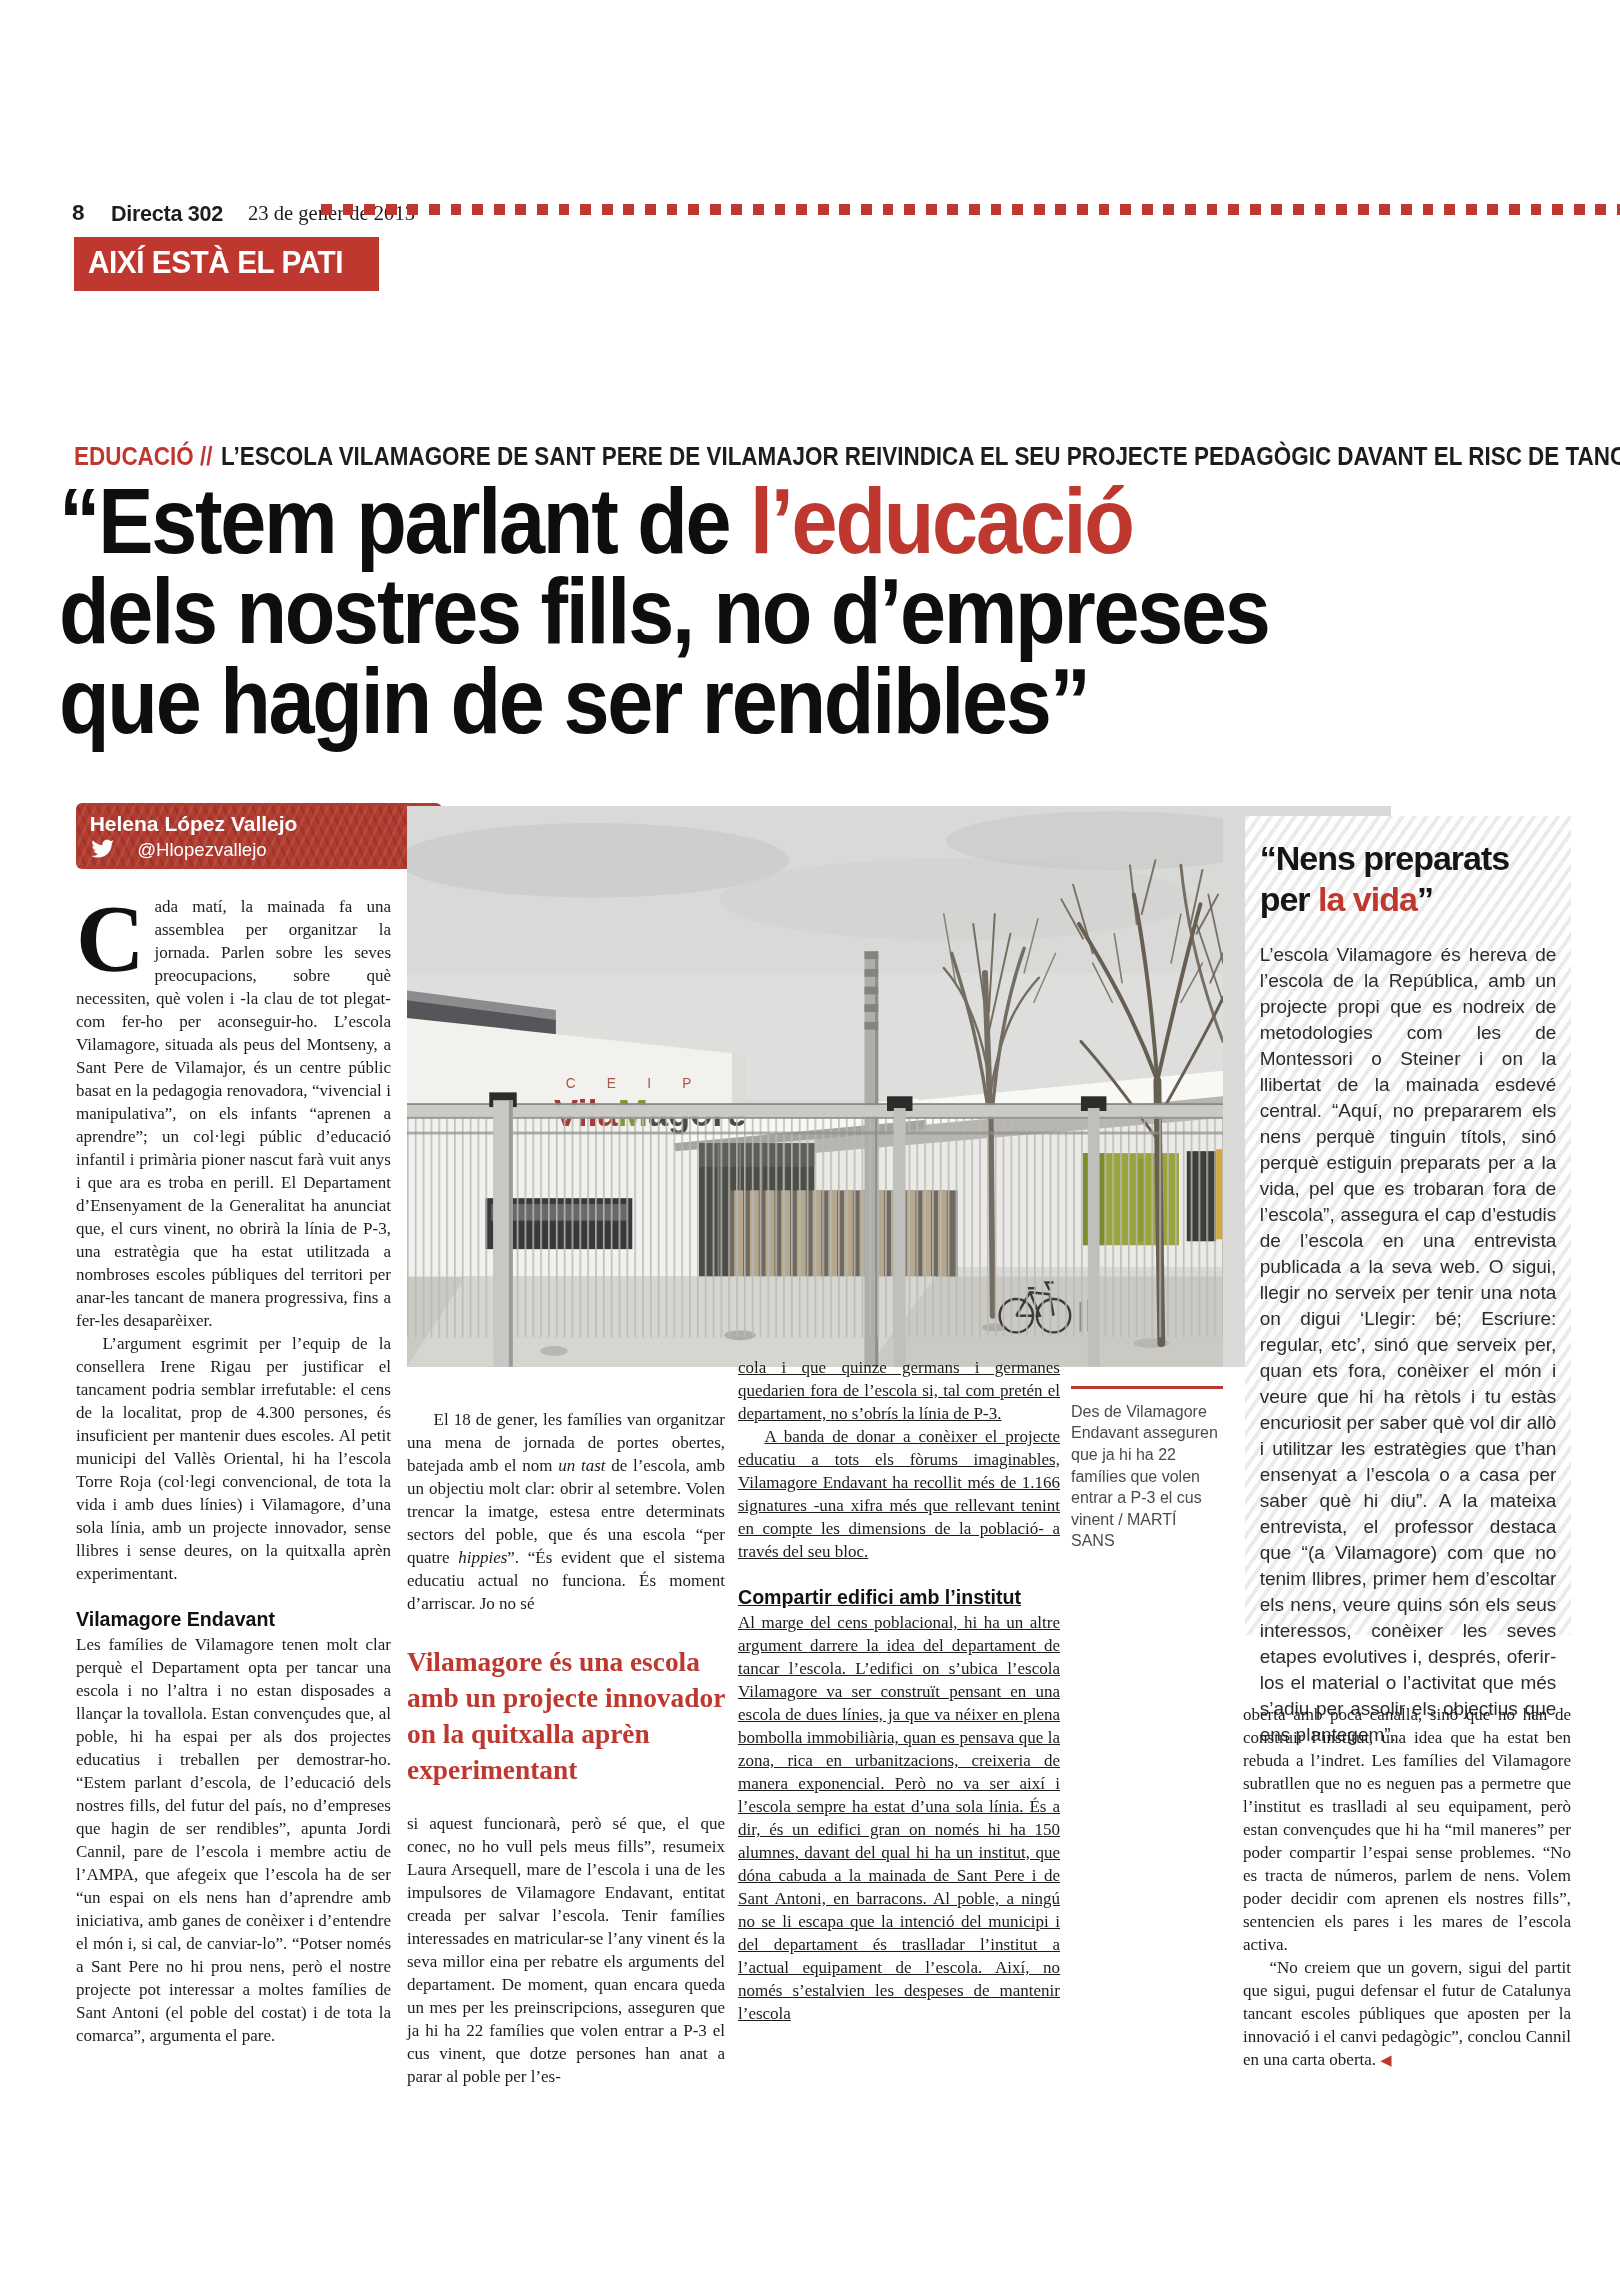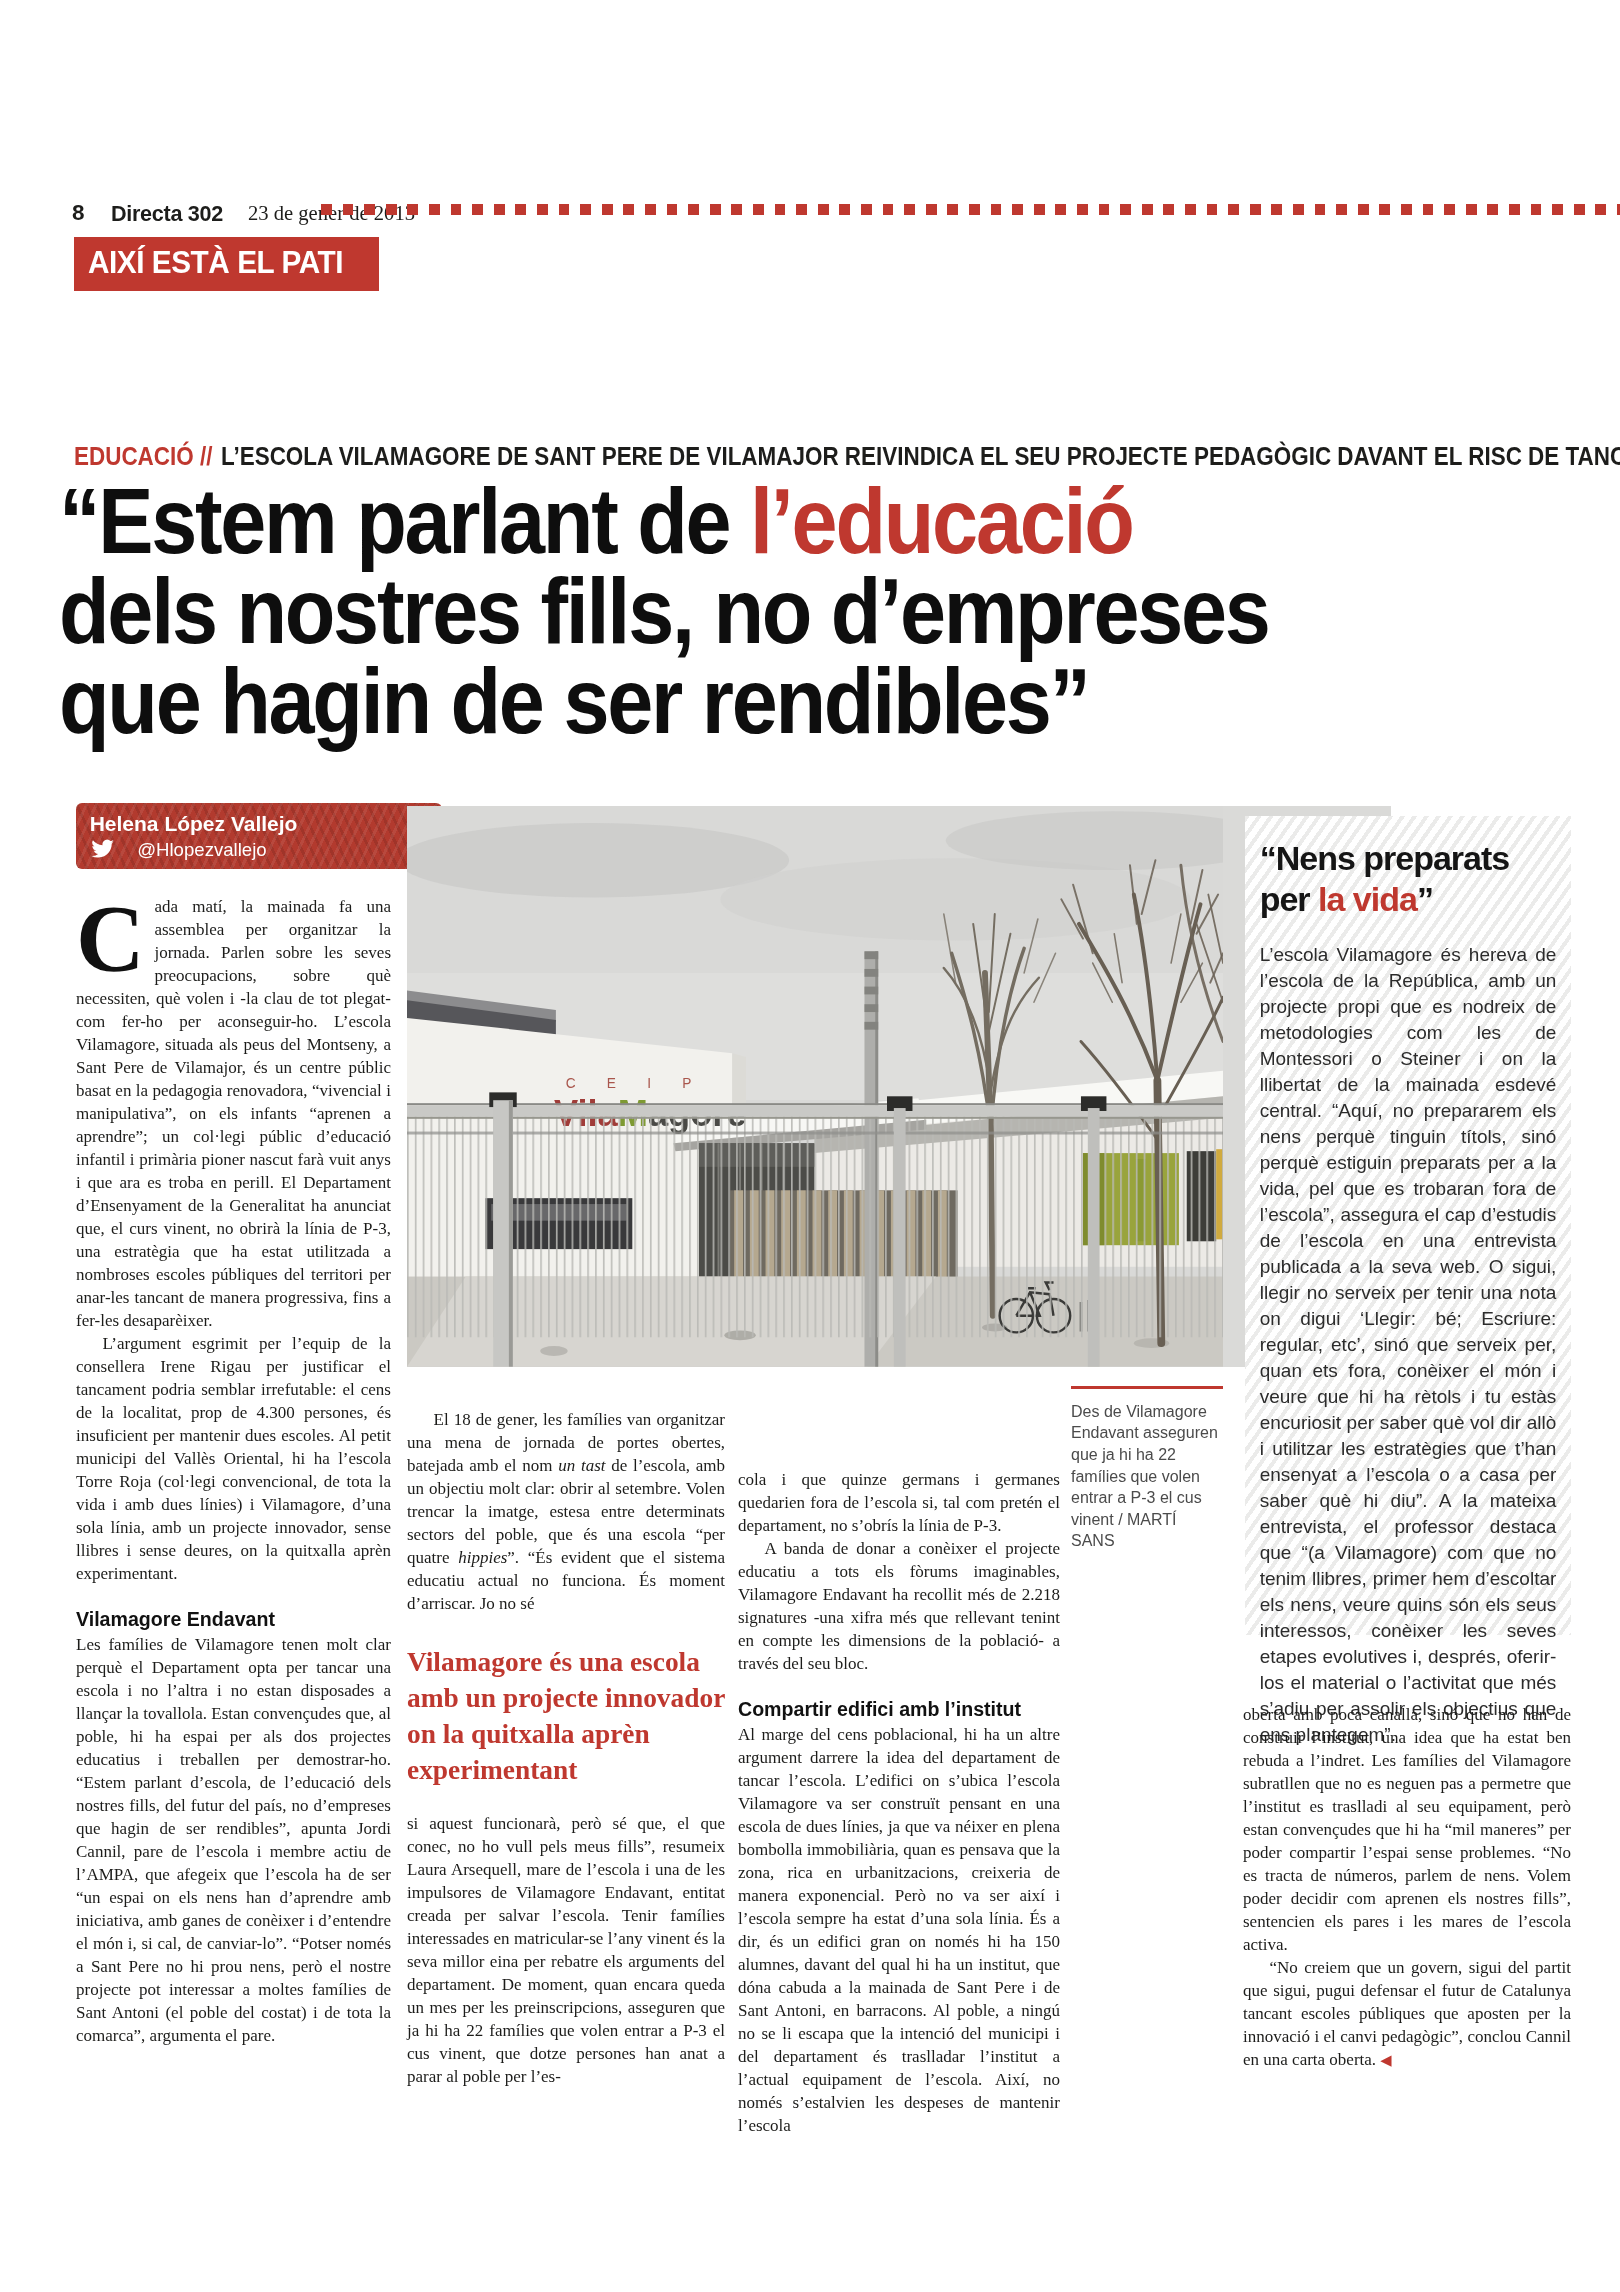--- a/index.html
+++ b/index.html
@@ -40,7 +40,7 @@
   .col p.ind{text-indent:26.5px;}
   .col1{left:76px;top:895px;width:315px;}
   .col2{left:407px;top:1408px;width:318px;}
-  .col3{left:738px;top:1468px;width:322px;}
+  .col3{left:738px;top:1356px;width:322px;text-decoration:underline;}
   .col4{left:1243px;top:1703px;width:328px;}
   .dropcap{float:left;font:bold 95px/74px "Liberation Serif",serif;margin:6.9px 9.8px 0 0;color:#111;}
   .subhead{font:bold 19.6px "Liberation Sans",sans-serif;margin:22.5px 0 2.9px;text-align:left;color:#111;}

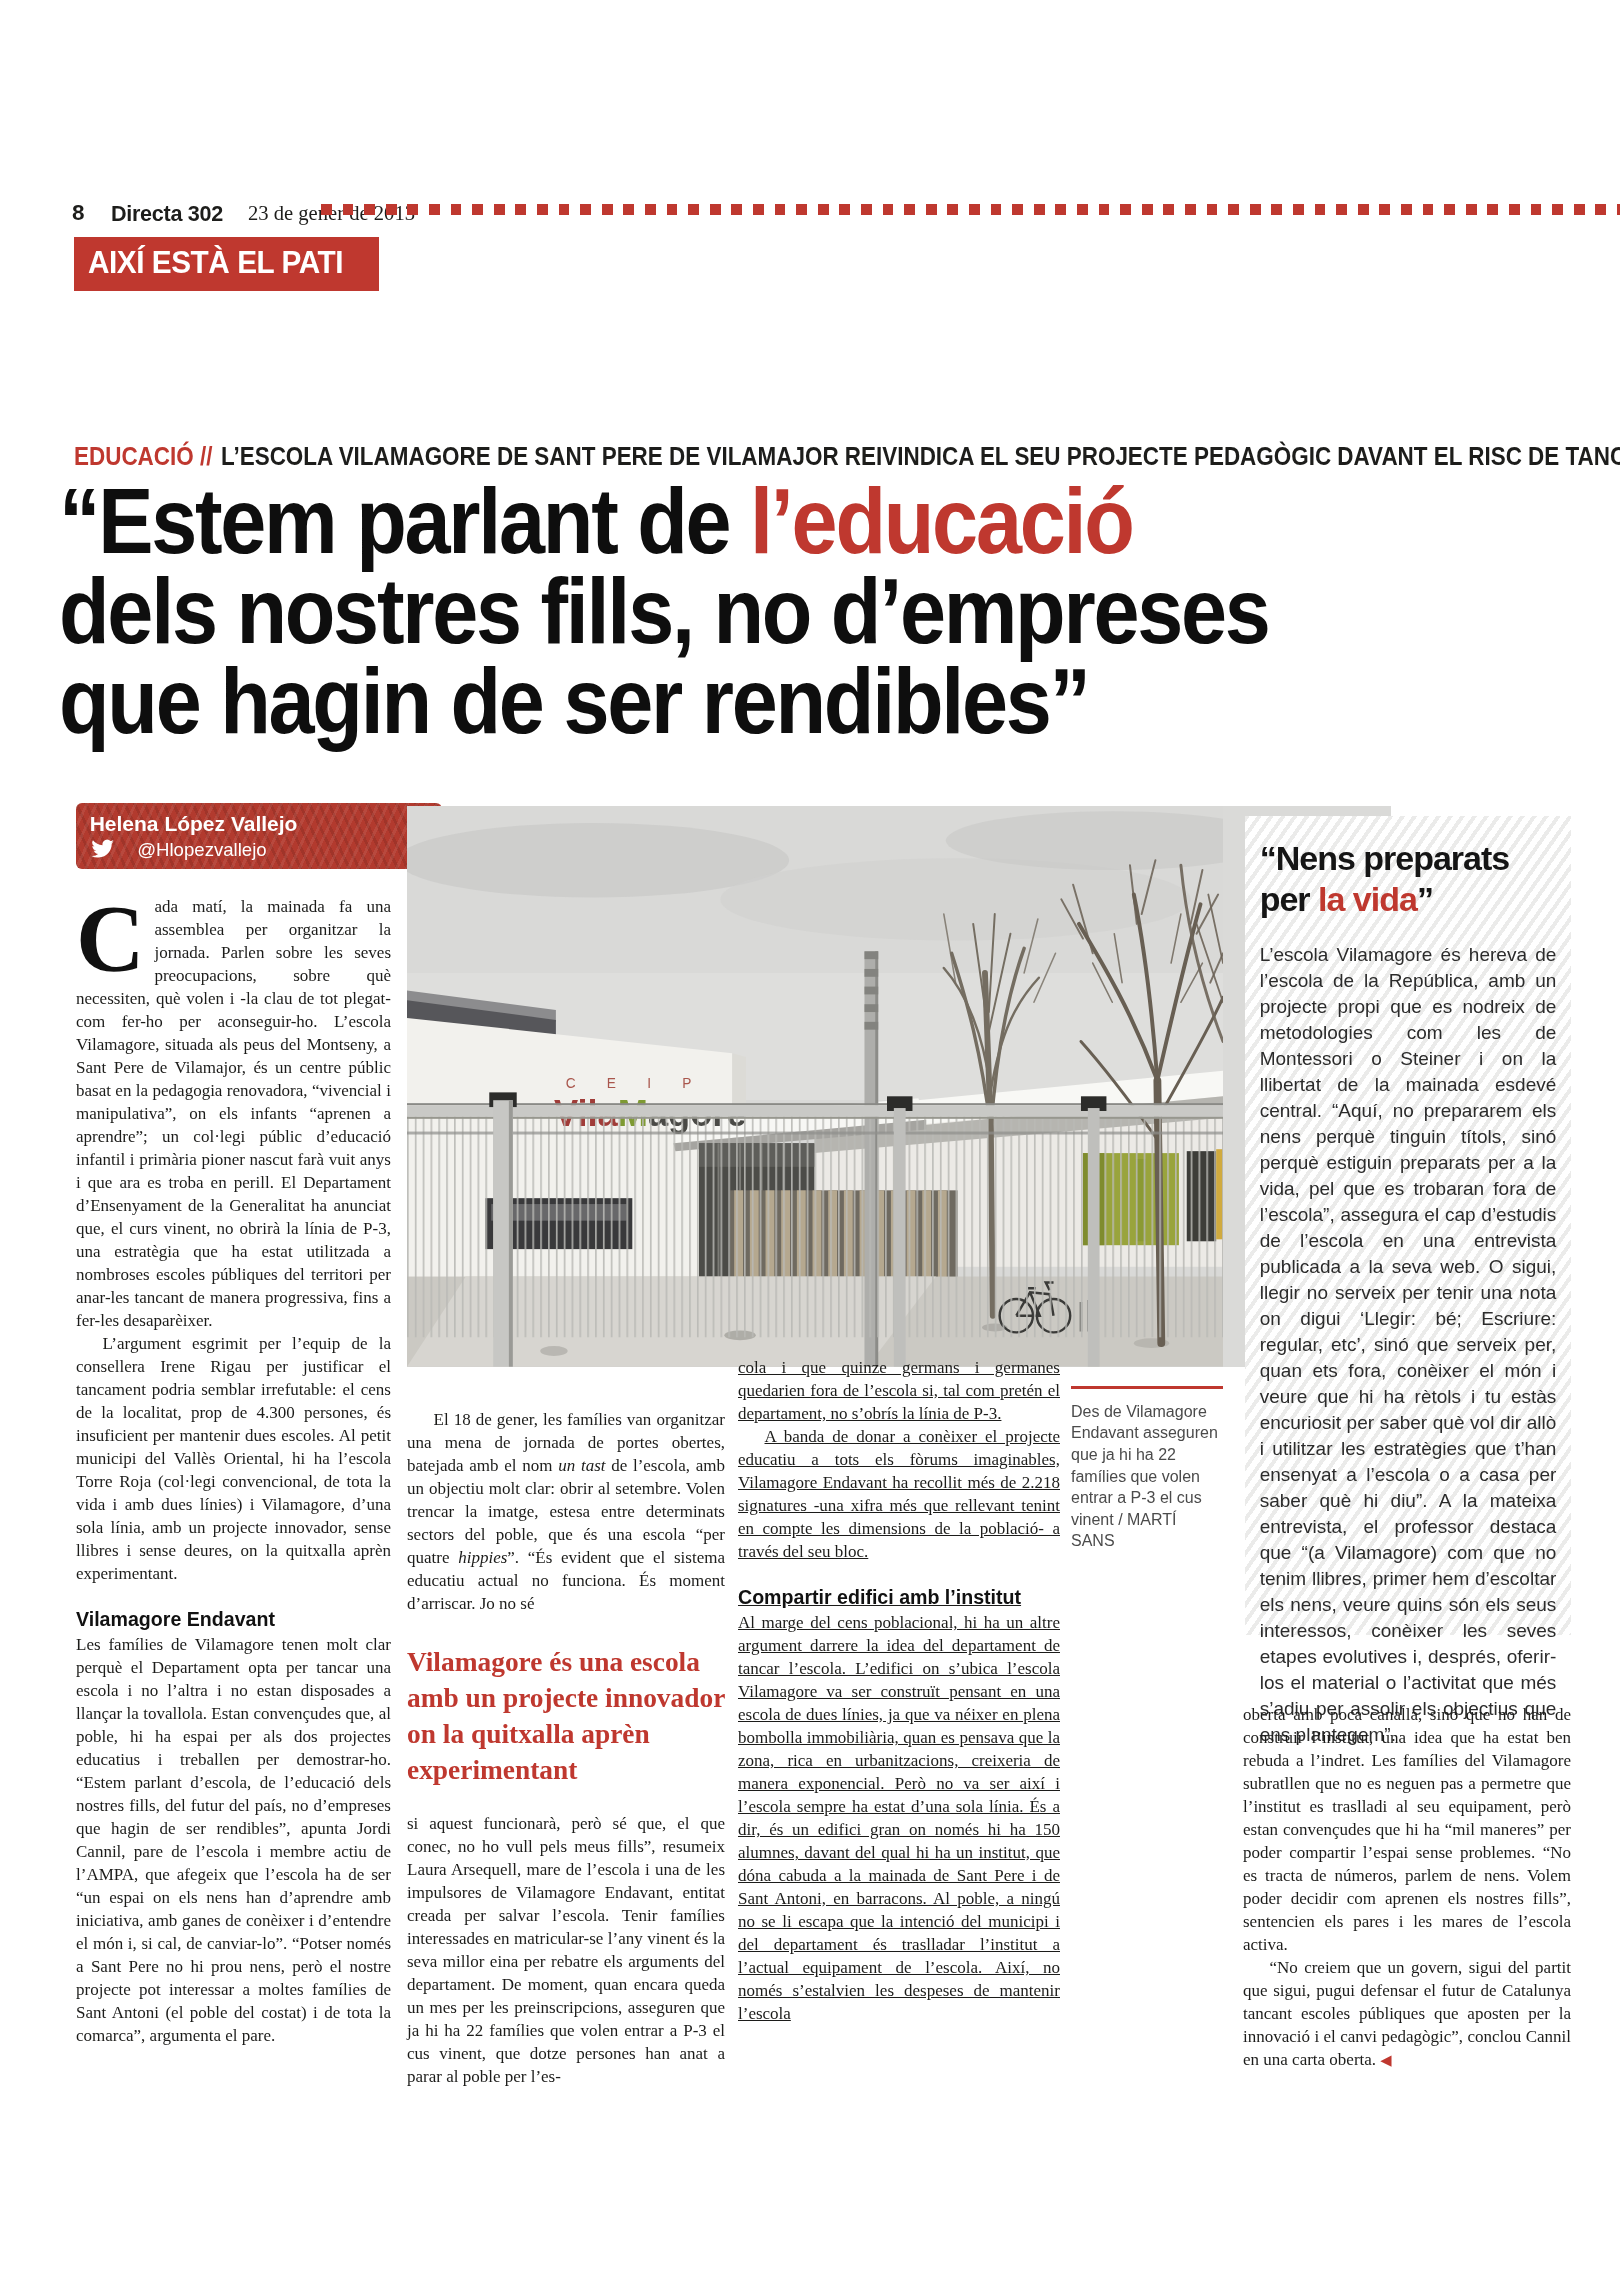--- a/index.html
+++ b/index.html
@@ -267,7 +267,7 @@
 
   <div class="col col3">
     <p>cola i que quinze germans i germanes quedarien fora de l’escola si, tal com pretén el departament, no s’obrís la línia de P-3.</p>
-    <p class="ind">A banda de donar a conèixer el projecte educatiu a tots els fòrums imaginables, Vilamagore Endavant ha recollit més de 2.218 signatures -una xifra més que rellevant tenint en compte les dimensions de la població- a través del seu bloc.</p>
+    <p class="ind">A banda de donar a conèixer el projecte educatiu a tots els fòrums imaginables, Vilamagore Endavant ha recollit més de 1.166 signatures -una xifra més que rellevant tenint en compte les dimensions de la població- a través del seu bloc.</p>
     <div class="subhead">Compartir edifici amb l’institut</div>
     <p>Al marge del cens poblacional, hi ha un altre argument darrere la idea del departament de tancar l’escola. L’edifici on s’ubica l’escola Vilamagore va ser construït pensant en una escola de dues línies, ja que va néixer en plena bombolla immobiliària, quan es pensava que la zona, rica en urbanitzacions, creixeria de manera exponencial. Però no va ser així i l’escola sempre ha estat d’una sola línia. És a dir, és un edifici gran on només hi ha 150 alumnes, davant del qual hi ha un institut, que dóna cabuda a la mainada de Sant Pere i de Sant Antoni, en barracons. Al poble, a ningú no se li escapa que la intenció del municipi i del departament és traslladar l’institut a l’actual equipament de l’escola. Així, no només s’estalvien les despeses de mantenir l’escola</p>
   </div>

